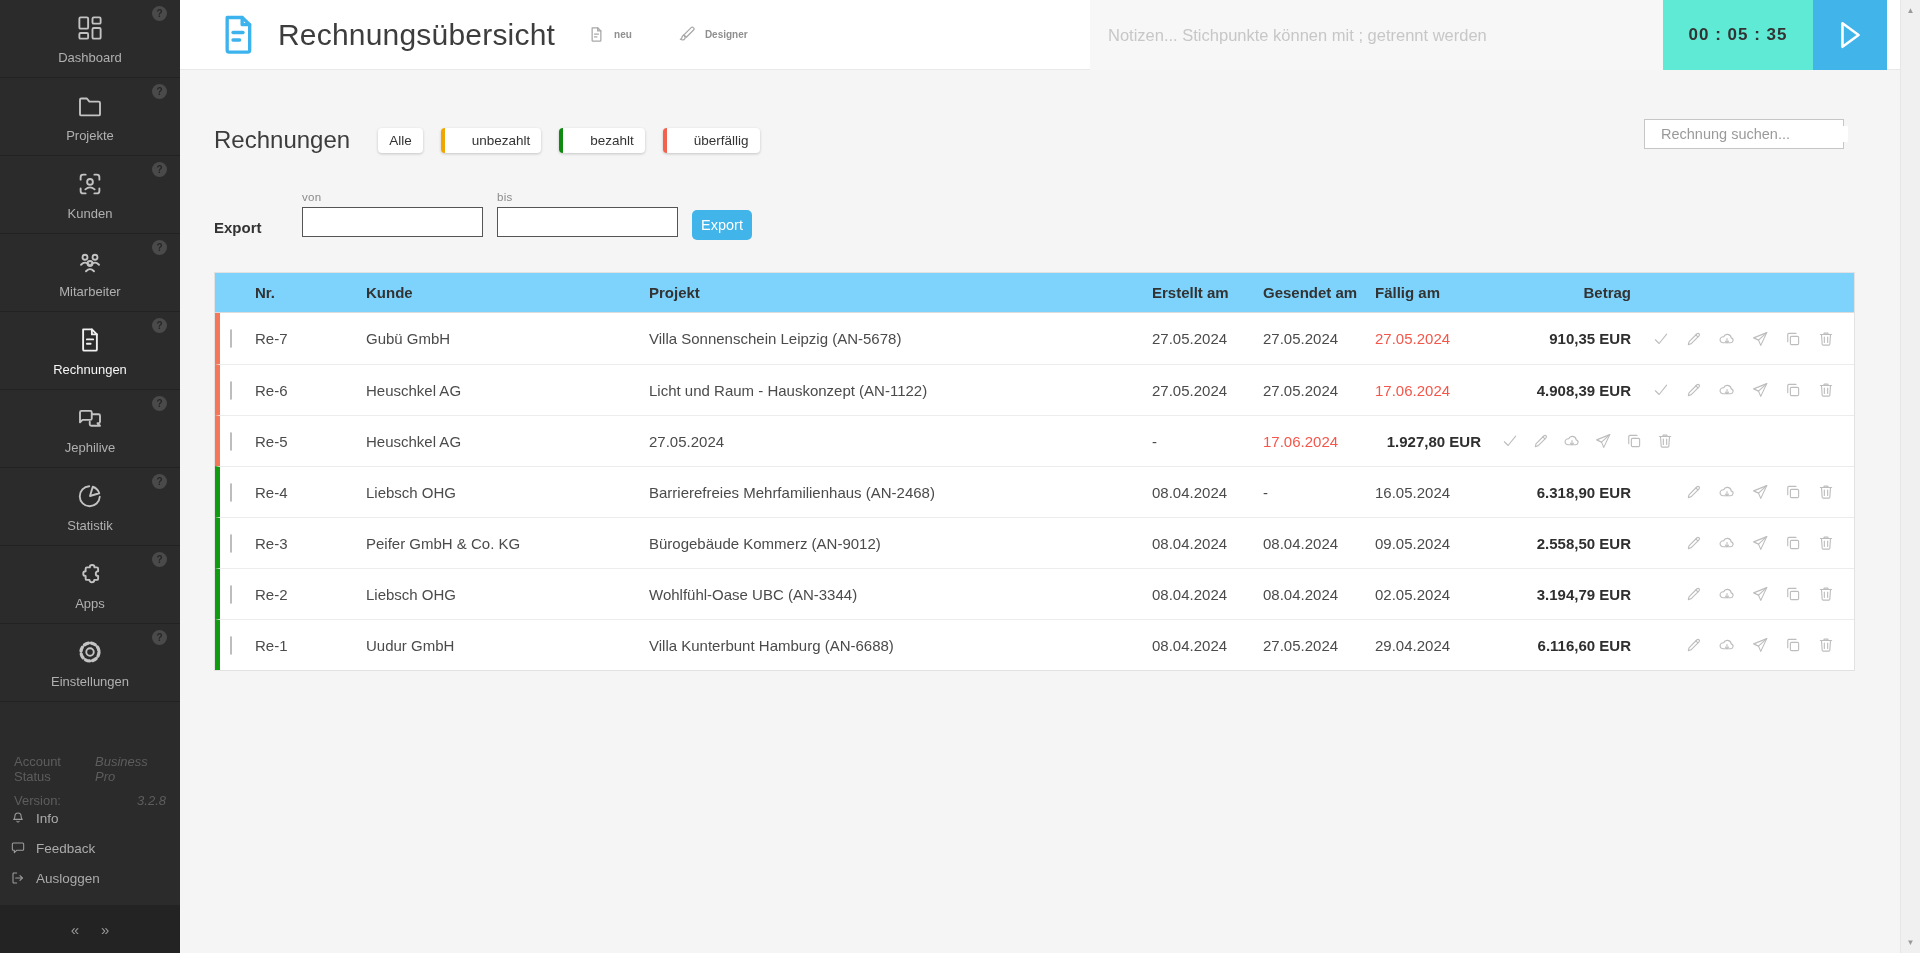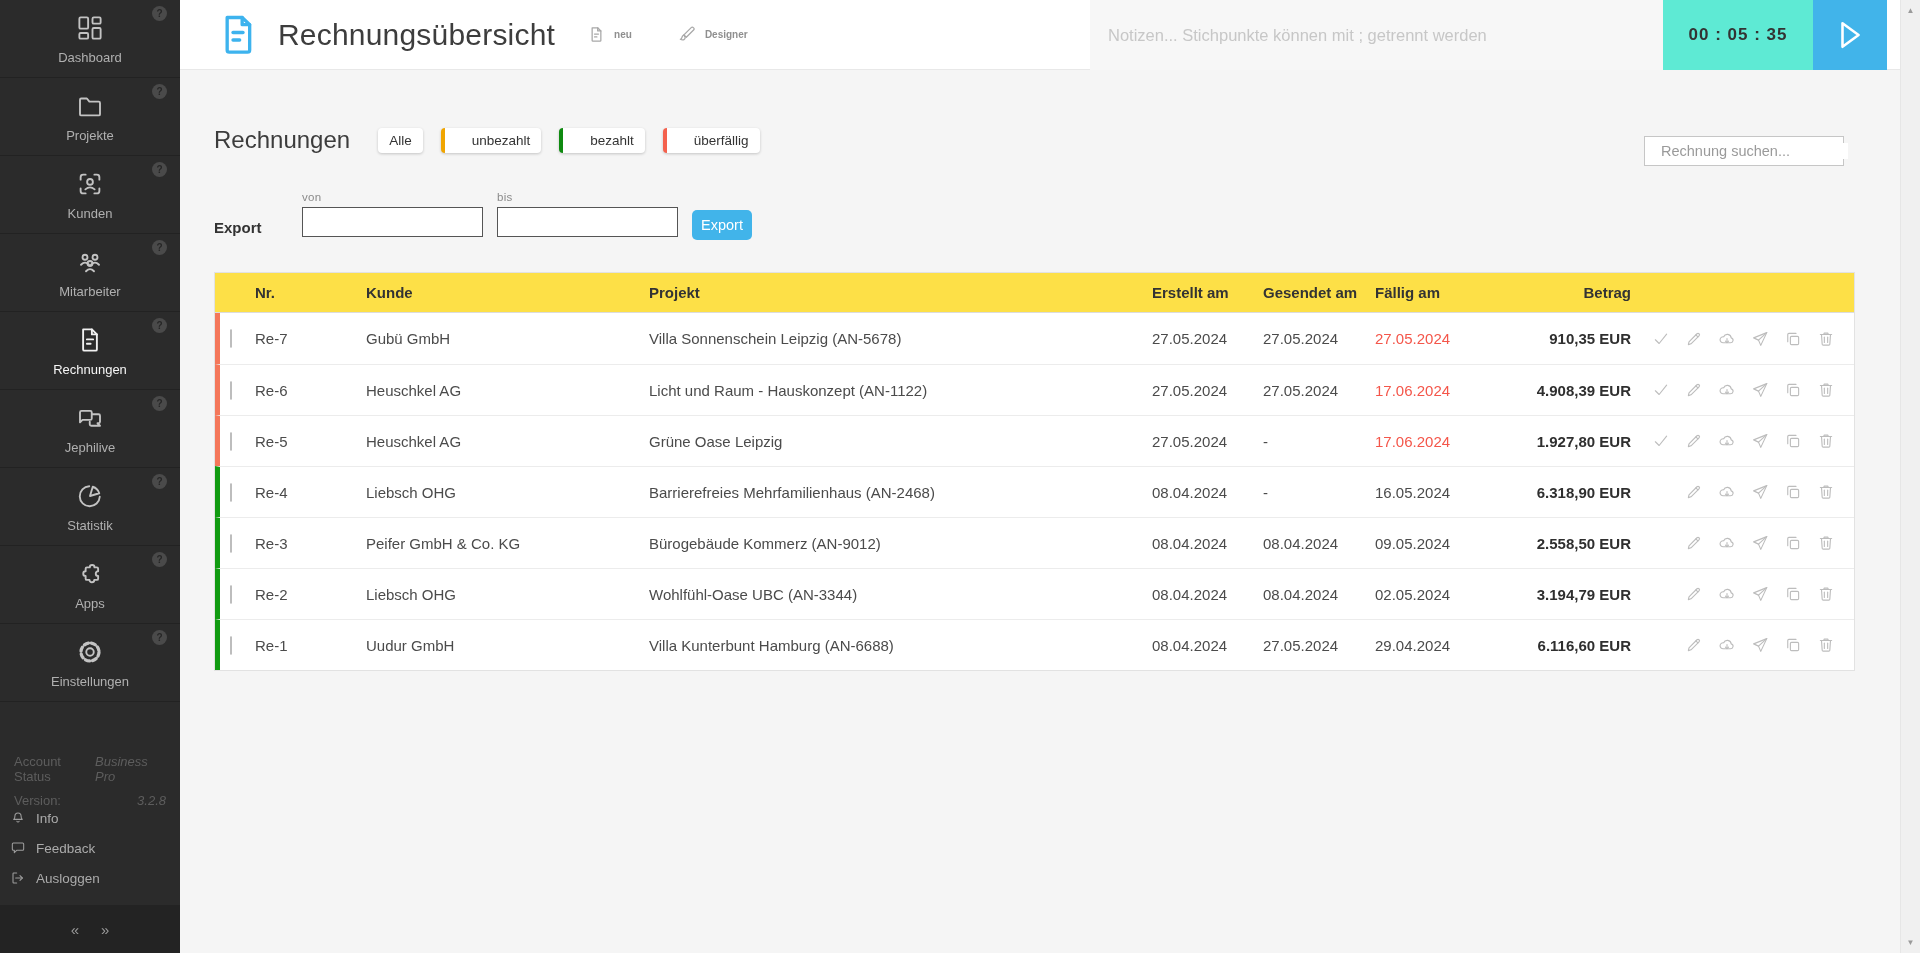--- a/index.html
+++ b/index.html
@@ -64,7 +64,7 @@
     box-shadow:0 1px 3px rgba(0,0,0,.20); margin-right:18px; cursor:pointer; border-left:0 solid transparent; }
   .chip.colored { border-left-width:4px; border-left-style:solid; padding-left:27px; }
 
-  .search-box { position:absolute; top:66px; left:1464px; width:200px; height:30px; background:#fff;
+  .search-box { position:absolute; top:49px; left:1464px; width:200px; height:30px; background:#fff;
     border:1px solid #c6c6c6; display:flex; align-items:center; padding:0 8px; }
   .search-box svg { width:15px; height:15px; stroke:#9b9b9b; fill:none; stroke-width:1.8; stroke-linecap:round; }
   .search-box input { flex:1; border:0; outline:0; font-size:14.5px; color:#555; margin-left:8px;

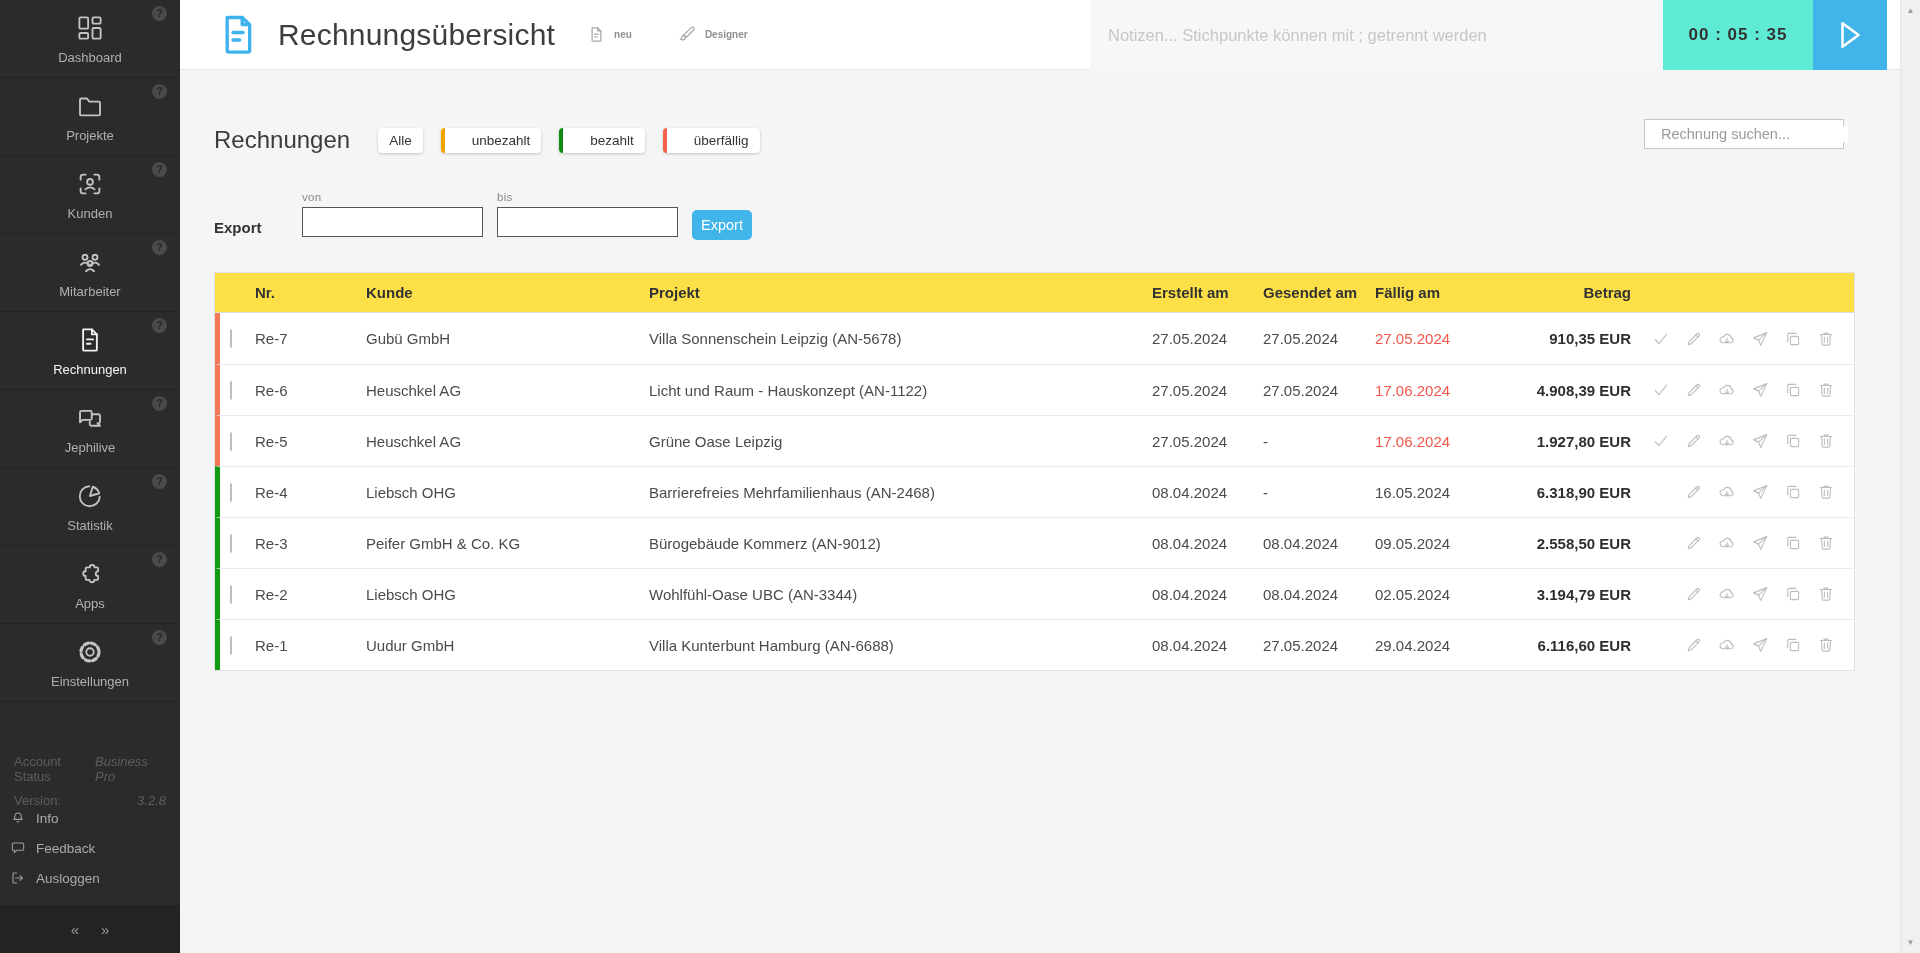--- a/index.html
+++ b/index.html
@@ -87,7 +87,7 @@
   .invoice-table { position:absolute; top:202px; left:34px; width:1641px; background:#fff;
     border:1px solid #e2e2e2; }
   .t-header { display:grid; grid-template-columns:35px 111px 283px 503px 111px 112px 106px 150px 1fr;
-    align-items:center; height:40px; background:#fde047; border-bottom:1px solid #dcdcdc;
+    align-items:center; height:40px; background:#7dd3fc; border-bottom:1px solid #dcdcdc;
     padding-left:5px; font-size:15px; font-weight:bold; color:#333; }
   .t-header .th-betrag { text-align:right; }
   .t-row { display:grid; grid-template-columns:35px 111px 283px 503px 111px 112px 106px 150px 1fr;

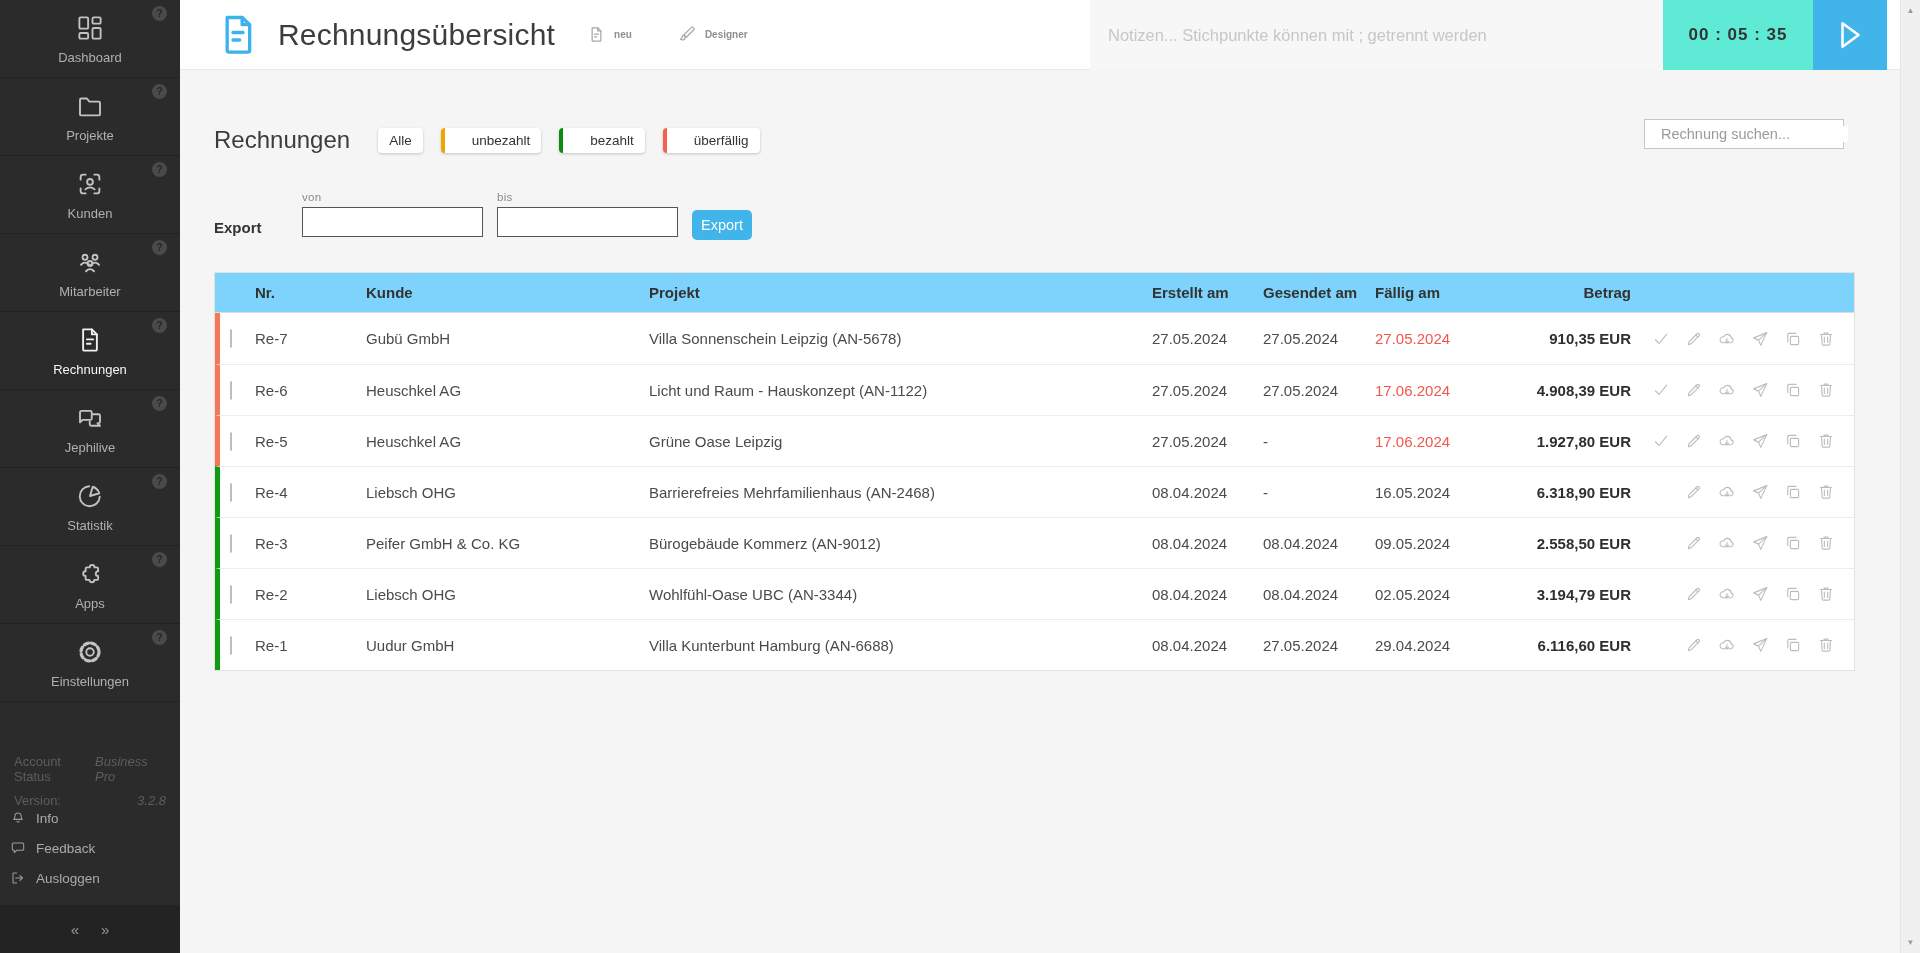--- a/index.html
+++ b/index.html
@@ -464,7 +464,6 @@
     <span><span class="cb"></span></span>
     <span>Re-5</span>
     <span>Heuschkel AG</span>
-    <span>Grüne Oase Leipzig</span>
     <span>27.05.2024</span>
     <span>-</span>
     <span class="cell-faellig overdue">17.06.2024</span>

